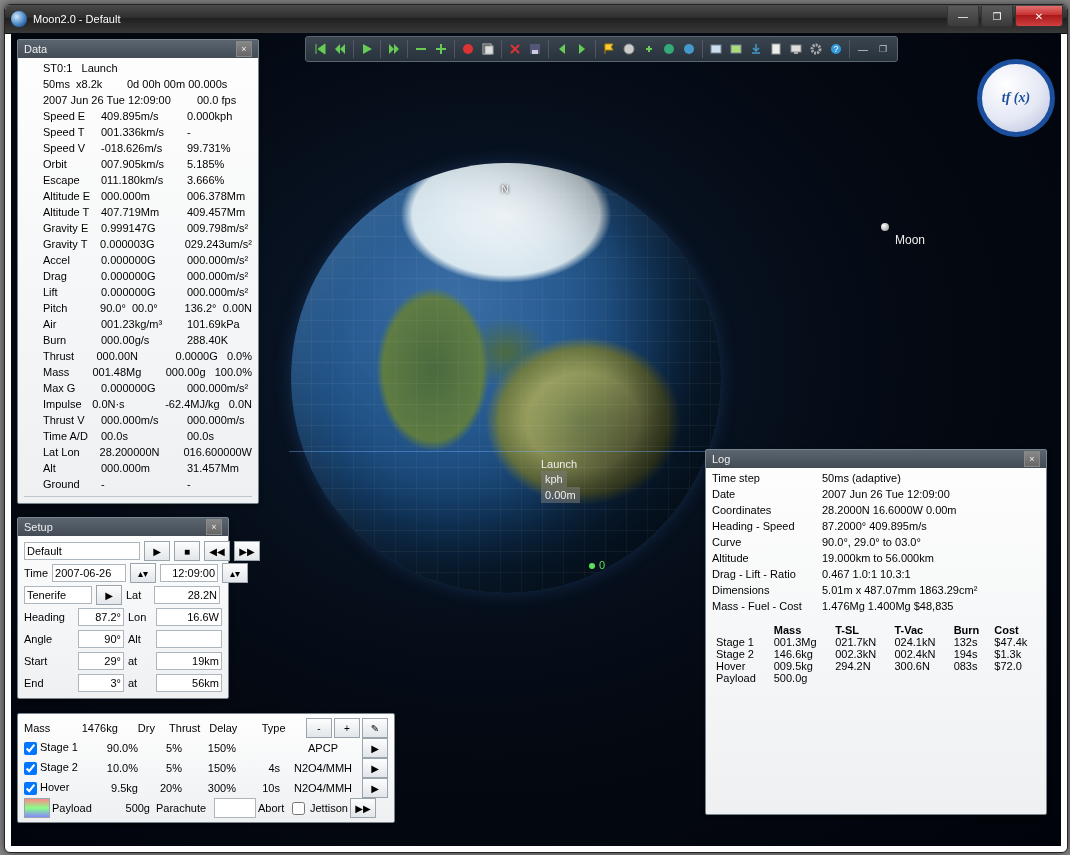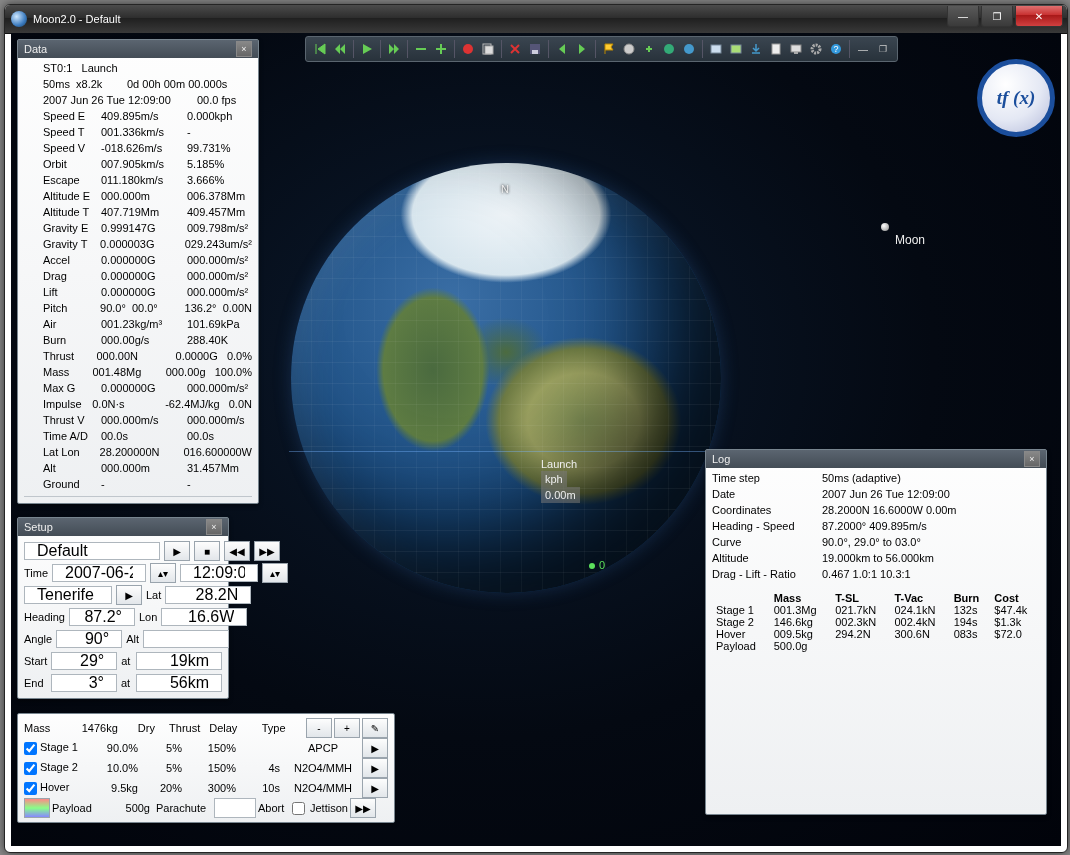--- a/index.html
+++ b/index.html
@@ -27,7 +27,7 @@
   }
   .moon-dot{position:absolute;left:870px;top:190px;width:8px;height:8px;border-radius:50%;background:radial-gradient(circle at 35% 35%,#fff,#b8b8b8 60%,#777);}
   .moon-label{position:absolute;left:884px;top:200px;color:#eee;font-size:12px;}
-  .logo{position:absolute;right:6px;top:26px;width:68px;height:68px;border-radius:50%;background:radial-gradient(circle at 35% 30%,#fff,#e4e8f4 55%,#b3bada);border:5px solid #1b4e9c;display:flex;align-items:center;justify-content:center;color:#1b4e9c;font-style:italic;font-weight:bold;font-size:19px;font-family:"Times New Roman",serif;}
+  .logo{position:absolute;right:6px;top:26px;width:68px;height:68px;border-radius:50%;background:radial-gradient(circle at 35% 30%,#fff,#e4e8f4 55%,#b3bada);border:5px solid #1b4e9c;display:flex;align-items:center;justify-content:center;color:#1b4e9c;font-style:italic;font-weight:bold;font-size:14px;font-family:"Times New Roman",serif;}
   
   .earth{position:absolute;left:280px;top:130px;width:430px;height:430px;border-radius:50%;
     background:

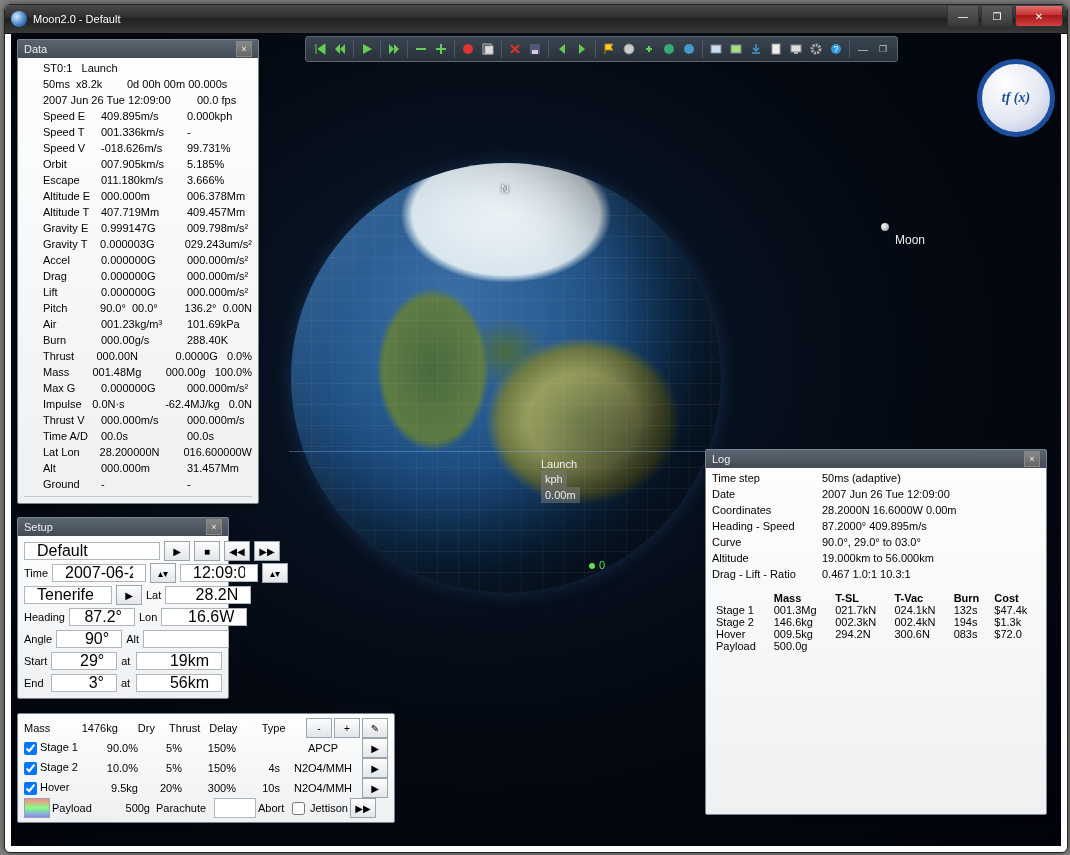--- a/index.html
+++ b/index.html
@@ -64,7 +64,7 @@
   .v2{flex:1;text-align:left;}
   hr.thin{border:none;border-top:1px solid #c0c6cc;margin:2px 0;}
   
-  .setup input[type=text]{border:1px solid #aeb6bd;height:16px;font-size:16px;padding:0 12px;background:#fff;}
+  .setup input[type=text]{border:1px solid #aeb6bd;height:16px;font-size:11px;padding:0 2px;background:#fff;}
   .btn{border:1px solid #9aa4ad;height:18px;min-width:18px;background:linear-gradient(#fdfdfd,#e2e6ea);font-size:10px;display:inline-flex;align-items:center;justify-content:center;padding:0 3px;cursor:pointer;}
   .setup .srow{display:flex;align-items:center;height:22px;gap:4px;}
   .setup .lab{width:50px;}

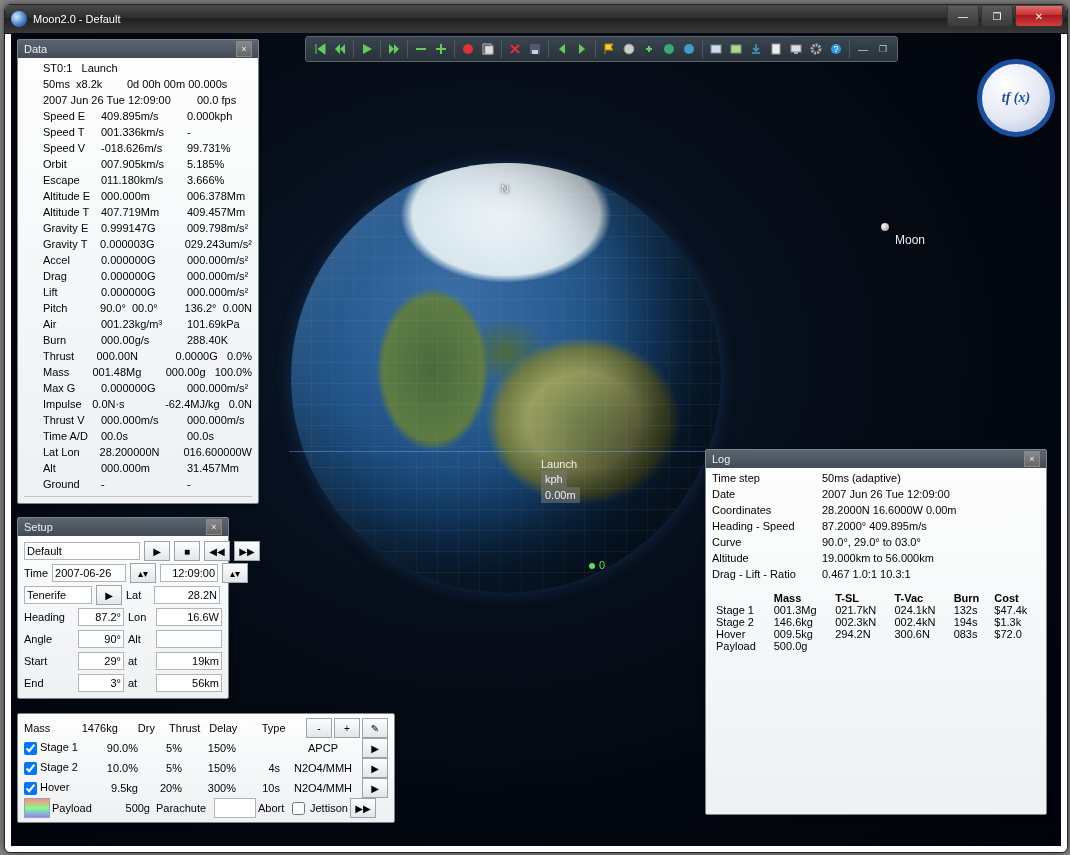--- a/index.html
+++ b/index.html
@@ -539,6 +539,10 @@
               <span class="ll">Drag - Lift - Ratio</span>
               <span>0.467  1.0:1  10.3:1</span>
             </div>
+            <div class="lrow">
+              <span class="ll">Dimensions</span>
+              <span>5.01m x 487.07mm  1863.29cm²</span>
+            </div>
           </div>
         <div style="height:8px"></div>
         <table id="log-table" style="border-collapse:collapse;width:100%">

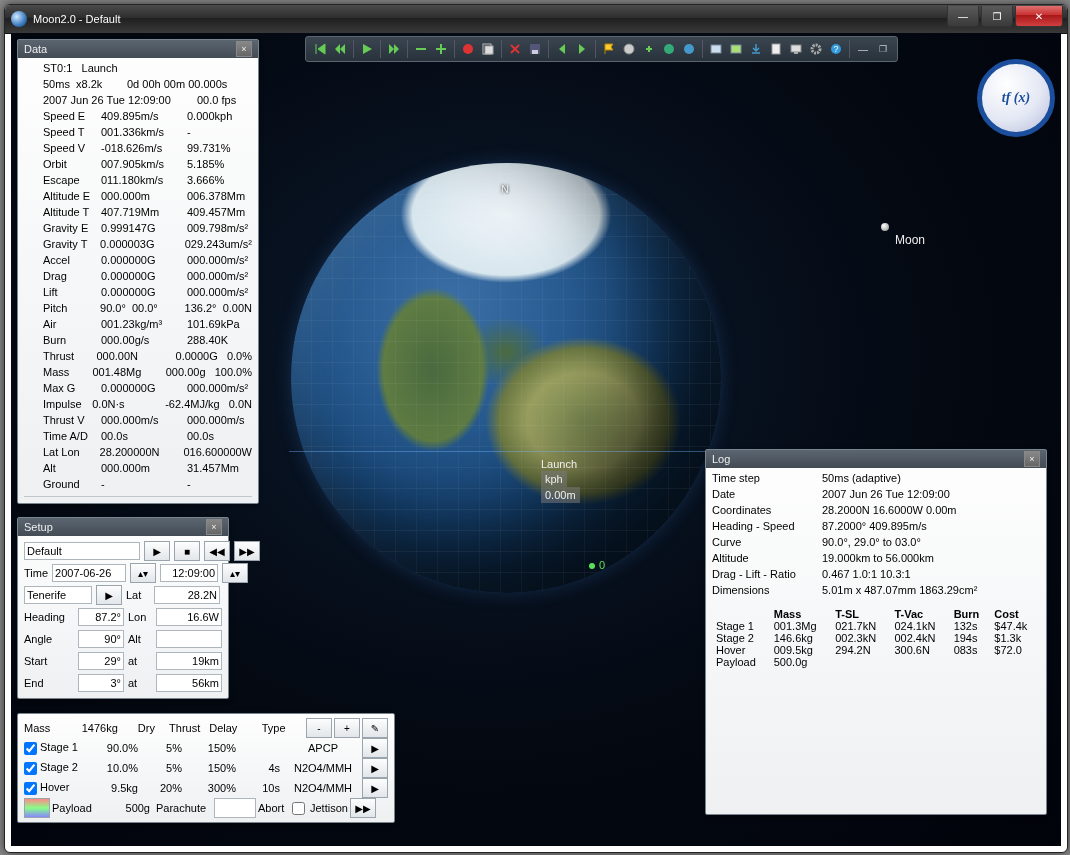--- a/index.html
+++ b/index.html
@@ -543,6 +543,10 @@
               <span class="ll">Dimensions</span>
               <span>5.01m x 487.07mm  1863.29cm²</span>
             </div>
+            <div class="lrow">
+              <span class="ll">Mass - Fuel - Cost</span>
+              <span>1.476Mg  1.400Mg  $48,835</span>
+            </div>
           </div>
         <div style="height:8px"></div>
         <table id="log-table" style="border-collapse:collapse;width:100%">

